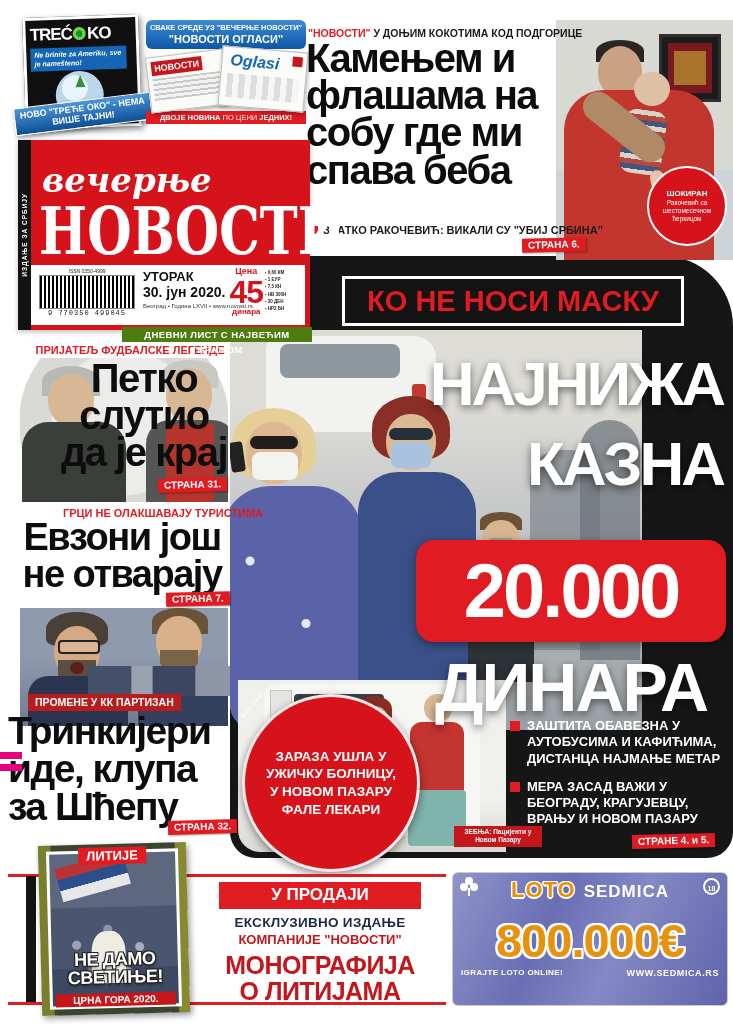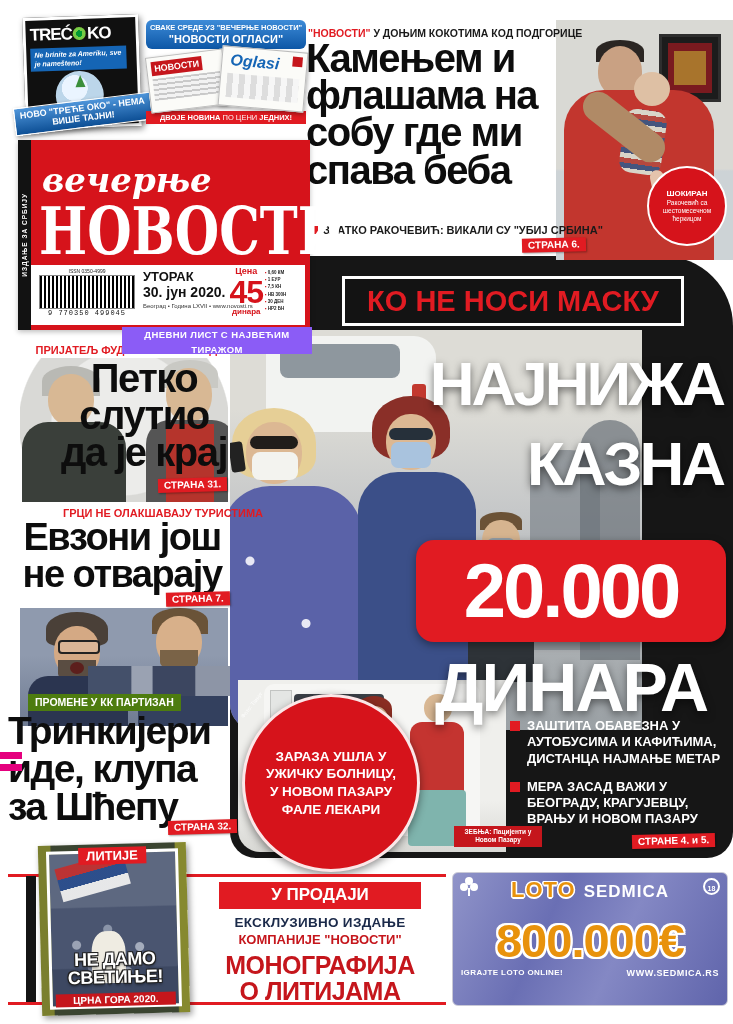--- a/index.html
+++ b/index.html
@@ -97,7 +97,7 @@
   .mh-plist{position:absolute;right:2px;top:4px;width:38px;color:#222;}
   .mh-plist div{font-size:4.5px;font-weight:bold;line-height:1.6;white-space:nowrap;}
   .mh-plist div::before{content:"▪ ";color:#d6131b;}
-  .mh-tagline{left:122px;top:327px;width:190px;height:27px;background:#8b5cf6;color:#fff;z-index:9;
+  .mh-tagline{left:122px;top:327px;width:190px;height:15px;background:#4d7c0f;color:#fff;z-index:9;
               font-size:9.5px;font-weight:bold;text-align:center;line-height:15px;letter-spacing:.4px;}
 
   

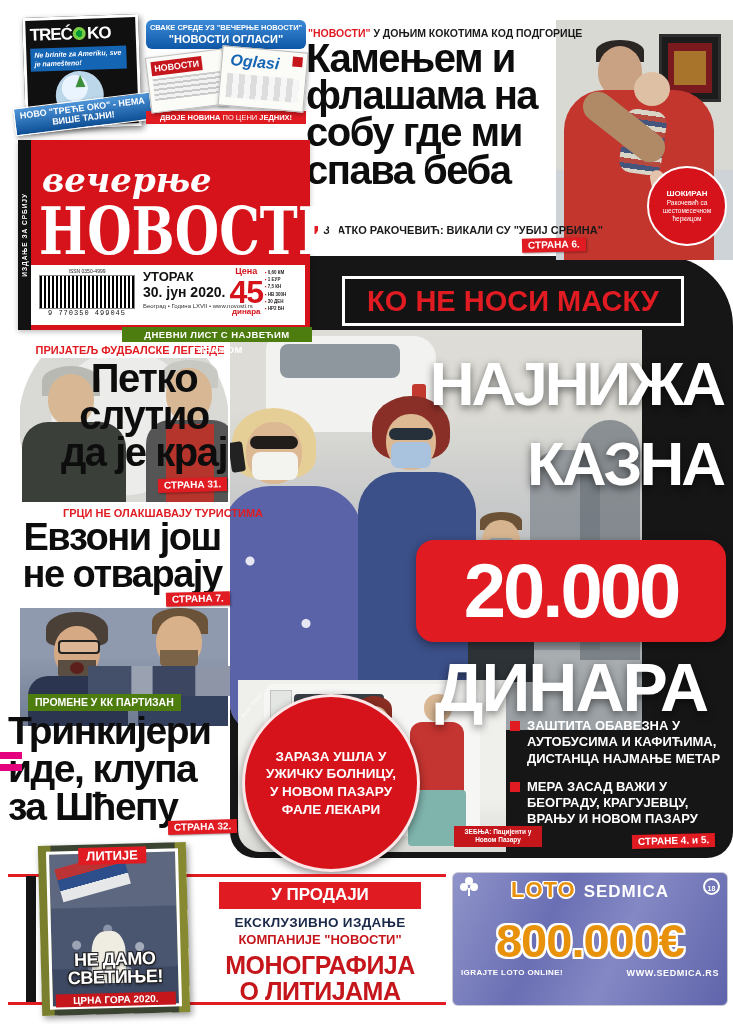--- a/index.html
+++ b/index.html
@@ -201,7 +201,7 @@
   .c2-body{position:absolute;left:118px;top:62px;width:90px;height:56px;border-radius:20px 20px 0 0;background:#33405e;}
   .s3-strip{left:88px;top:666px;width:142px;height:30px;z-index:1;overflow:hidden;
             background:linear-gradient(90deg,#44506a 0 30%,#9aa2b2 31% 45%,#3c4660 46% 75%,#8d95a6 76%);filter:blur(.5px);}
-  .s3-kick{left:28px;top:694px;background:#4d7c0f;color:#fff;font-weight:bold;font-size:10.5px;padding:2px 7px 3px;z-index:3;}
+  .s3-kick{left:28px;top:694px;background:#b91c1c;color:#fff;font-weight:bold;font-size:10.5px;padding:2px 7px 3px;z-index:3;}
   .s3-head{left:8px;top:712px;width:230px;font-size:39px;line-height:.97;font-weight:bold;color:#0d0d0d;
            letter-spacing:-1.5px;z-index:3;}
   .s3-tag{left:168px;top:820px;}

